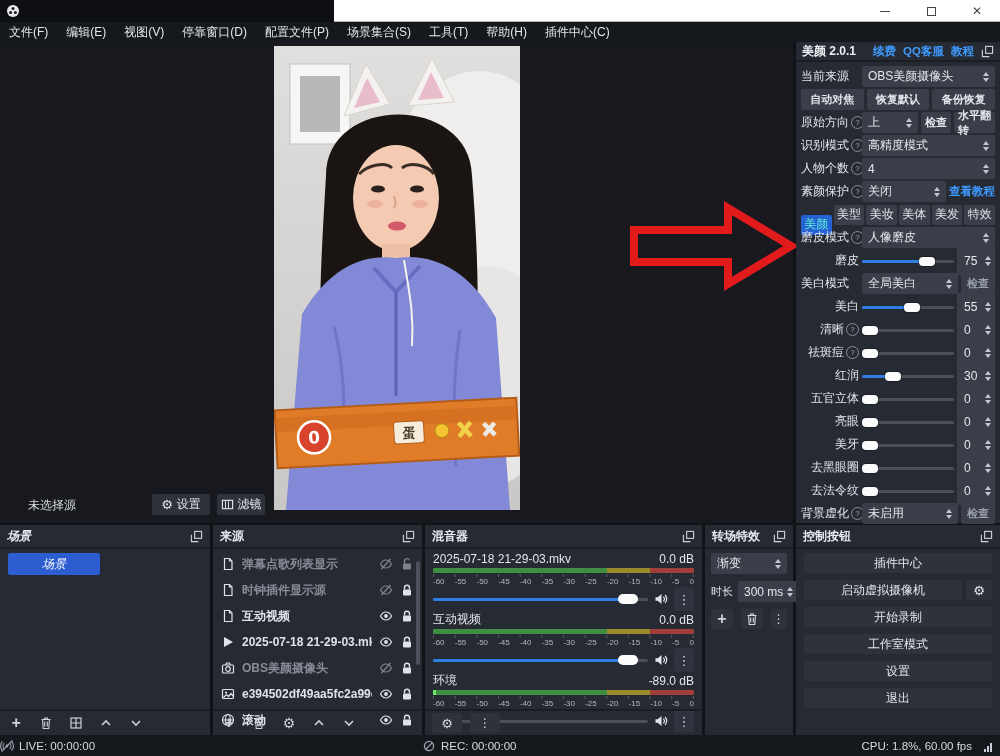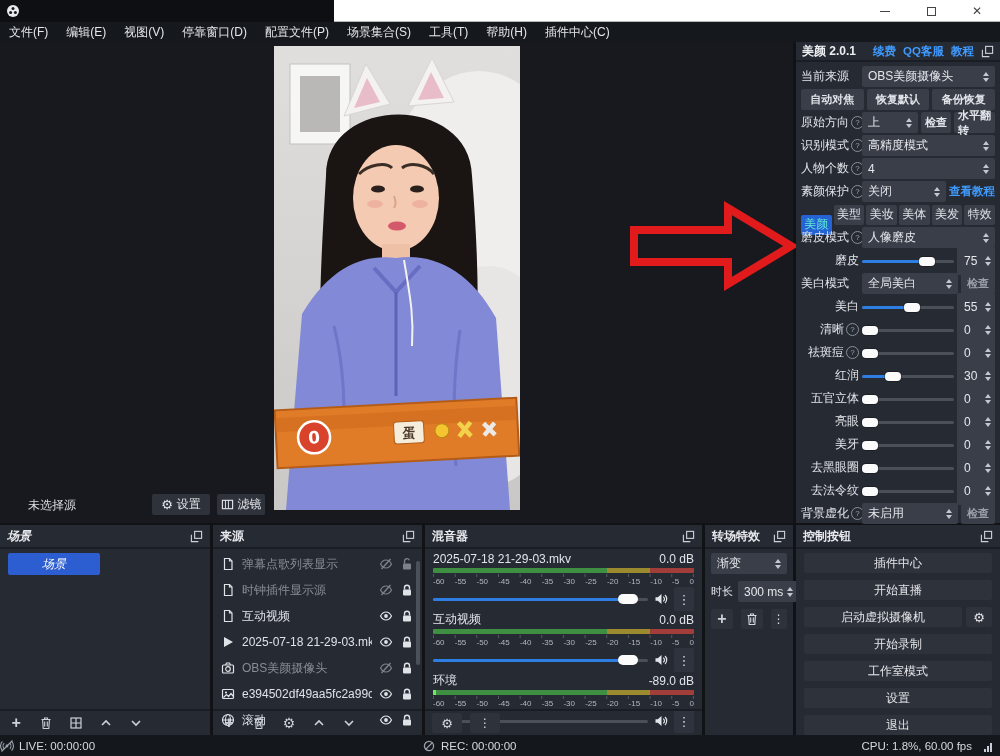--- a/index.html
+++ b/index.html
@@ -648,7 +648,7 @@
           <use href="#i-pop"></use>
         </svg>
     </div>
-    <div style="padding-top:2px;">
+    <div style="padding-top:2px;font-weight:bold;">
       <div class="src-row dim">
         <svg class="ic type-ic" style="color:#dfe2e7">
             <use href="#i-doc"></use>

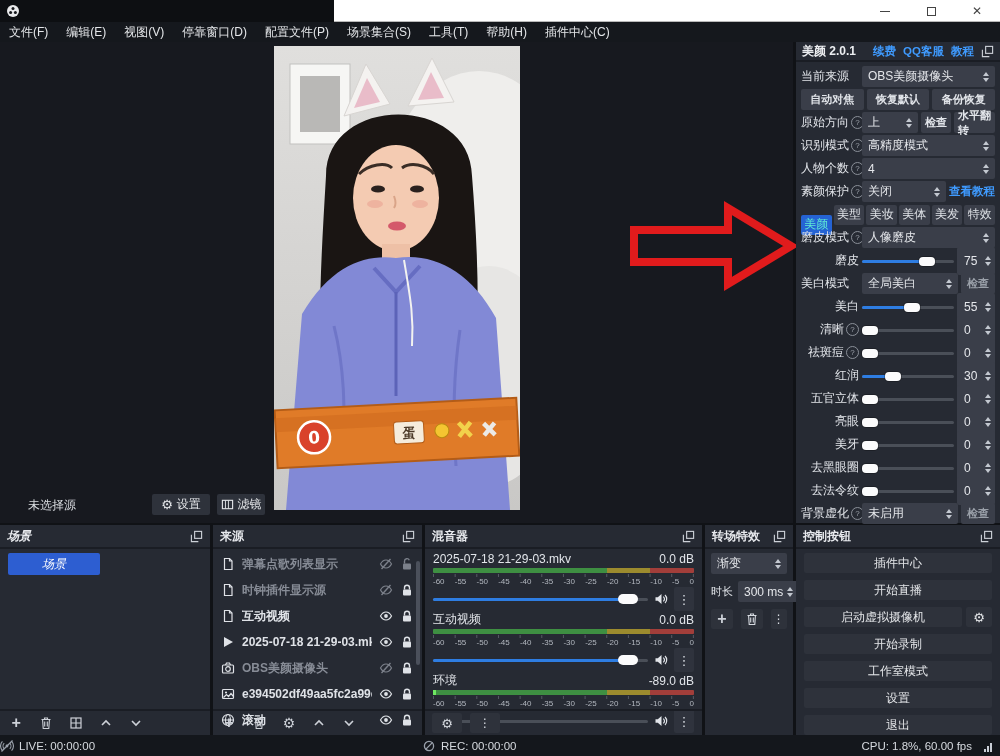--- a/index.html
+++ b/index.html
@@ -941,7 +941,6 @@
     </div>
     <div class="ctl-body">
       <div class="ctl-btn">插件中心</div>
-      <div class="ctl-btn">开始直播</div>
       <div class="ctl-row">
         <div class="ctl-btn">启动虚拟摄像机</div>
         <div class="gear-sub">

